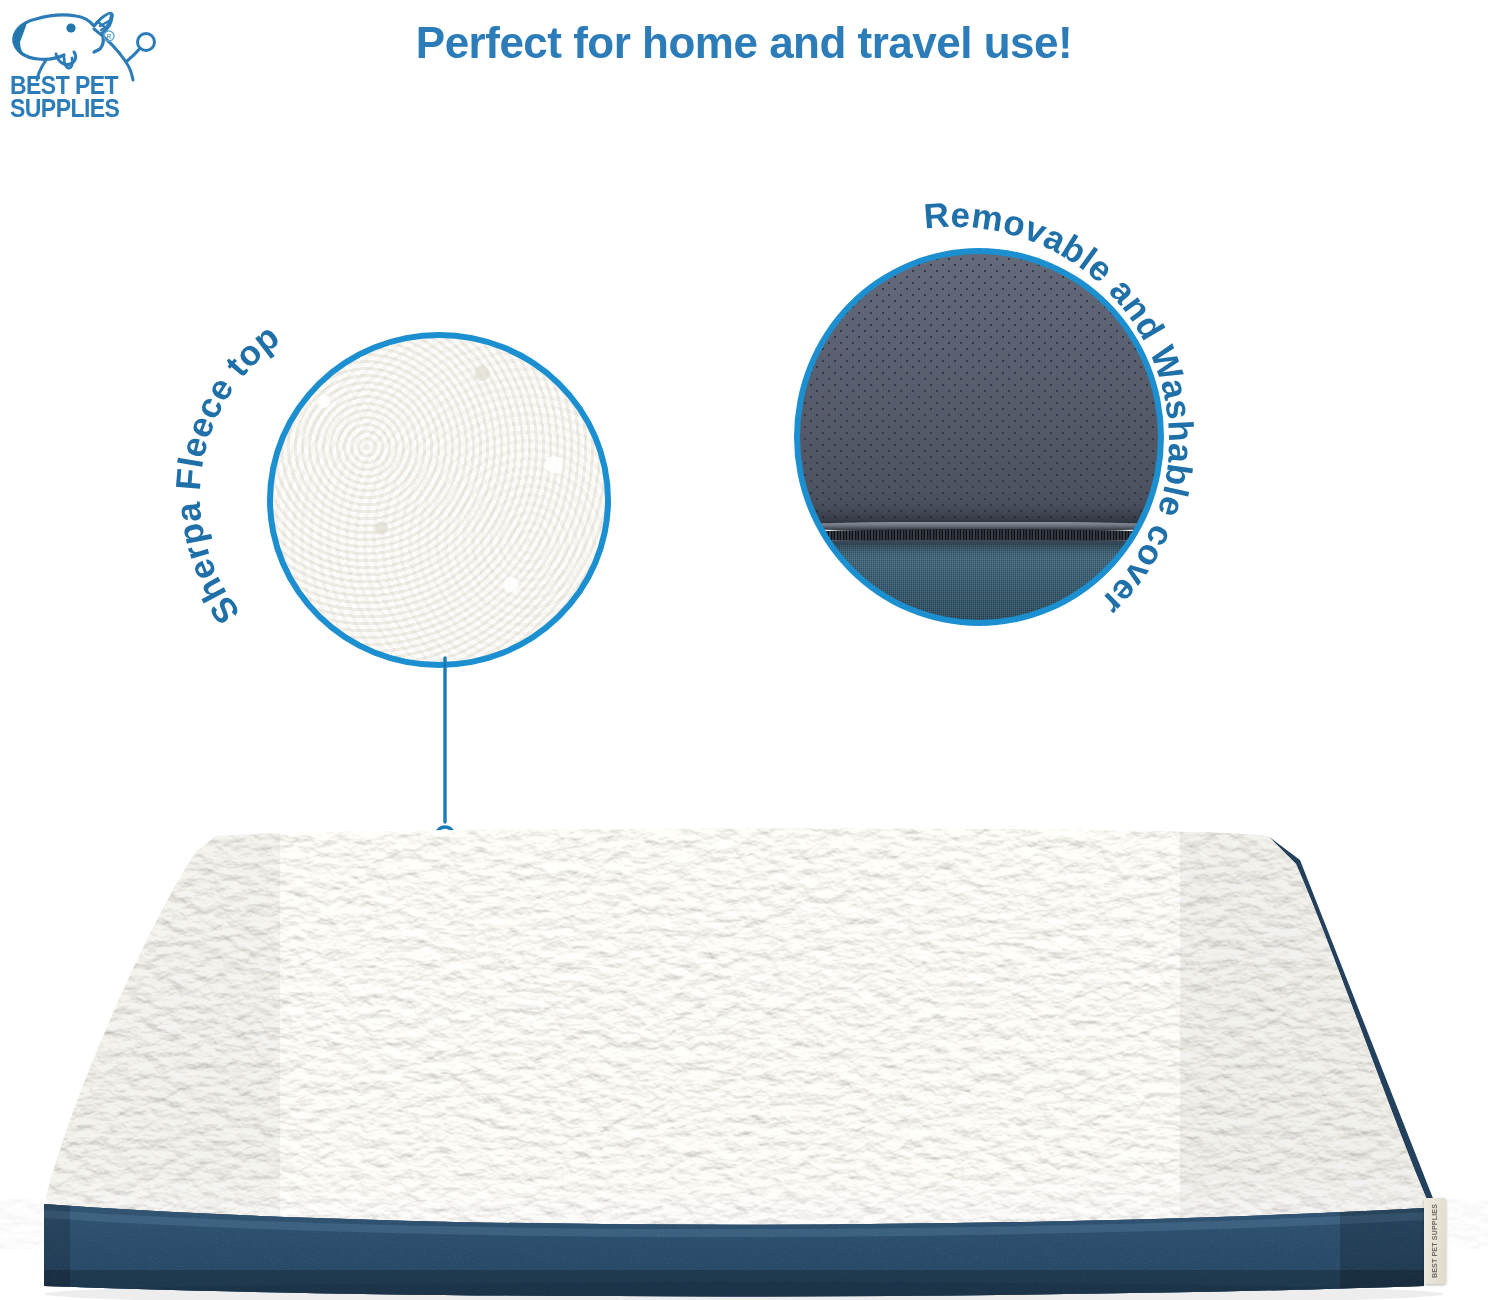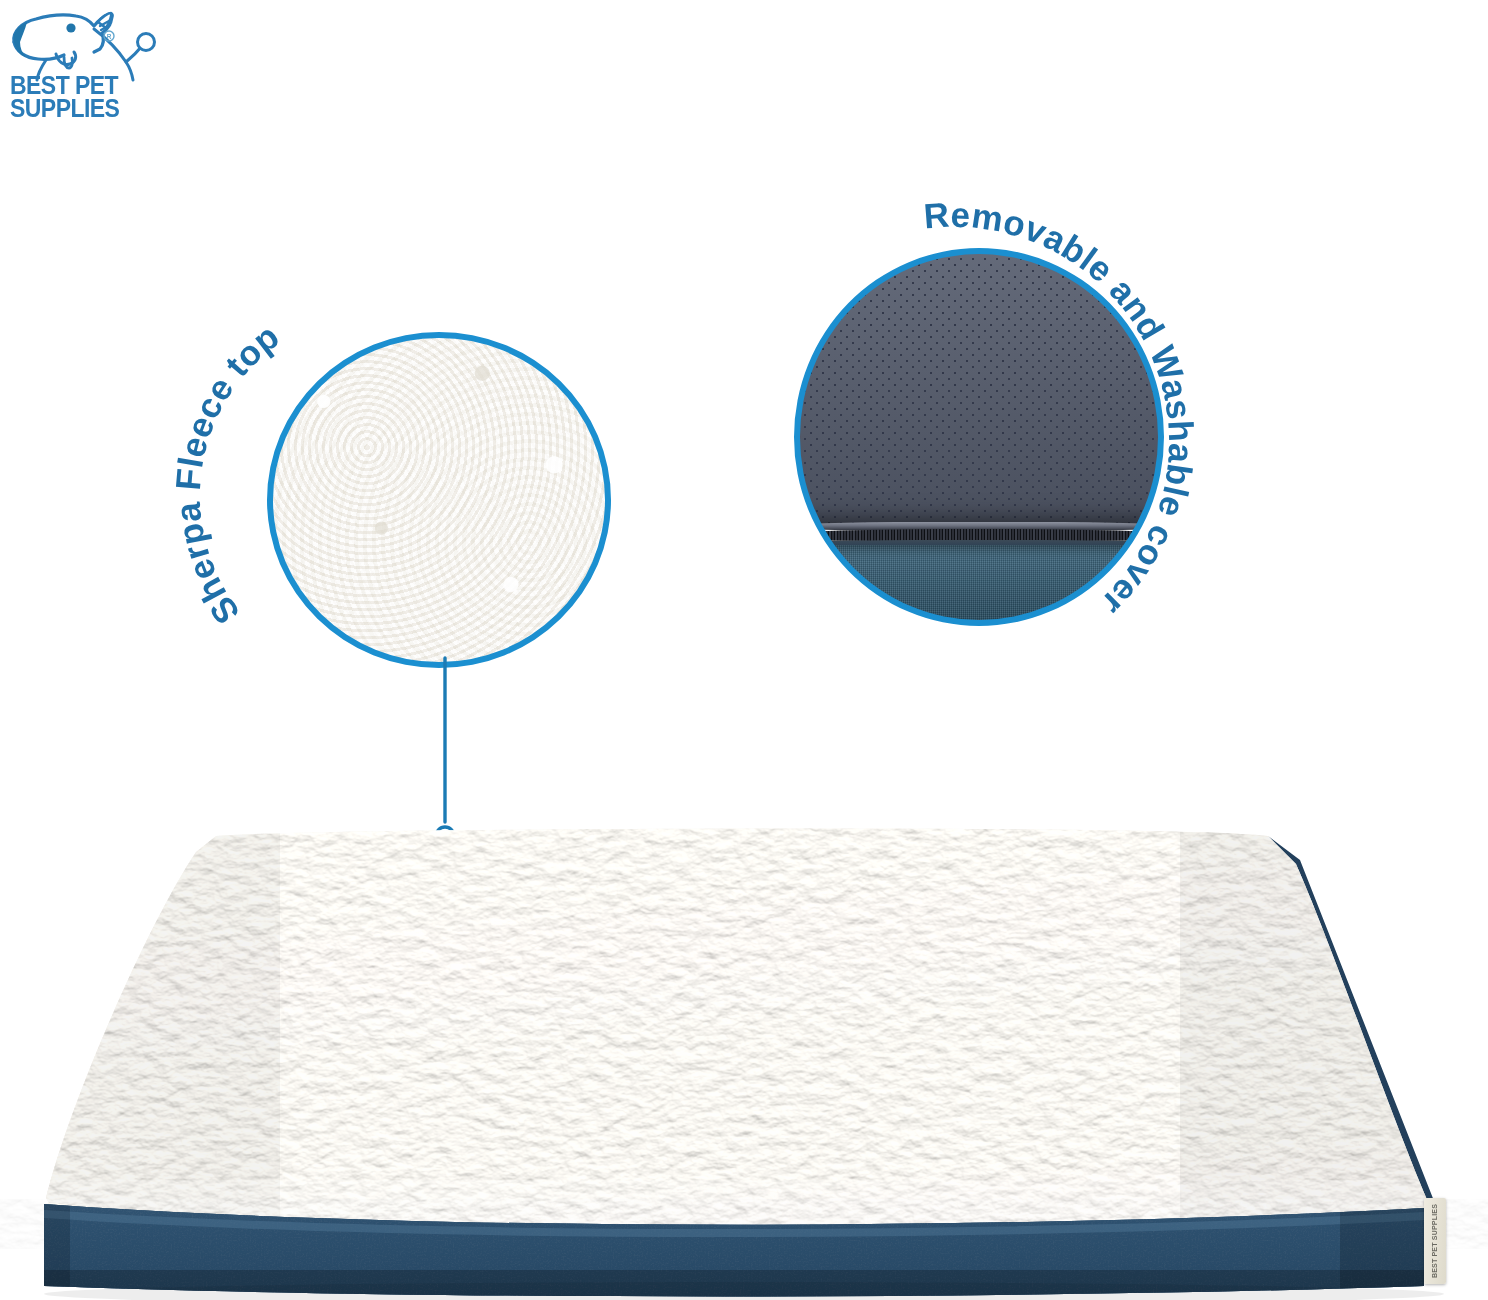--- a/index.html
+++ b/index.html
@@ -180,6 +180,7 @@
     </div>
   </div>
 
+  <div class="headline">Perfect for home and travel use!</div>
 
   <div class="callout" id="callout-sherpa">
     <div class="circle-clip" id="sherpa-clip">

